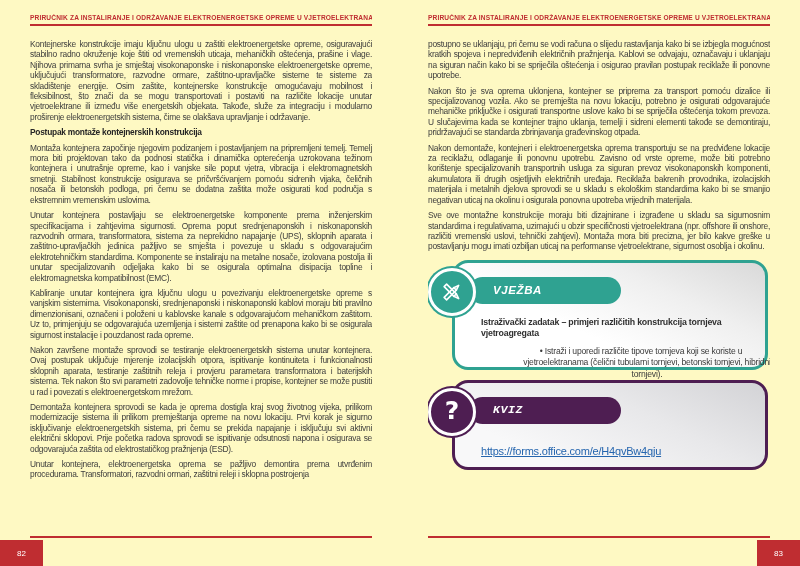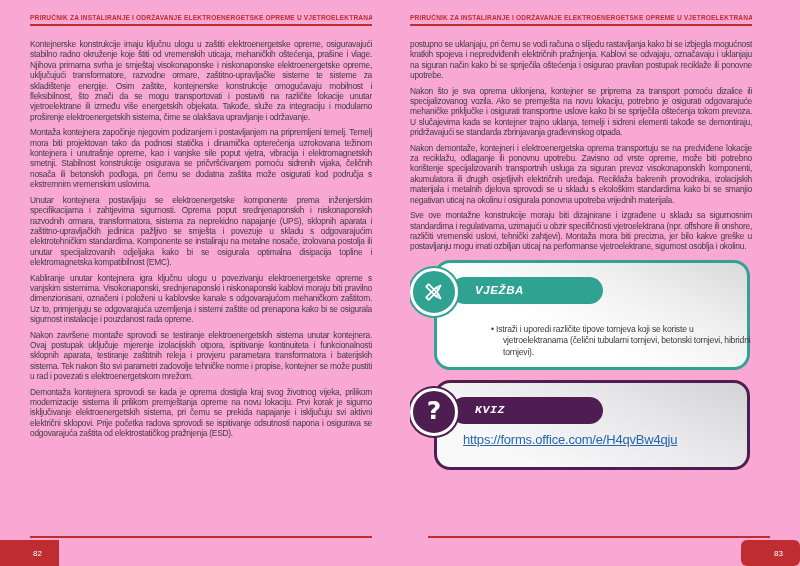--- a/index.html
+++ b/index.html
@@ -4,7 +4,7 @@
 <style>
   html,body{margin:0;padding:0;background:#ffffff;}
   .sheet{
-    position:relative;width:800px;height:566px;background:#f9a8d4;overflow:hidden;
+    position:relative;width:800px;height:566px;background:#fef9c3;overflow:hidden;
     font-family:"Liberation Sans",sans-serif;
   }
   .page{position:absolute;top:14px;width:342px;}

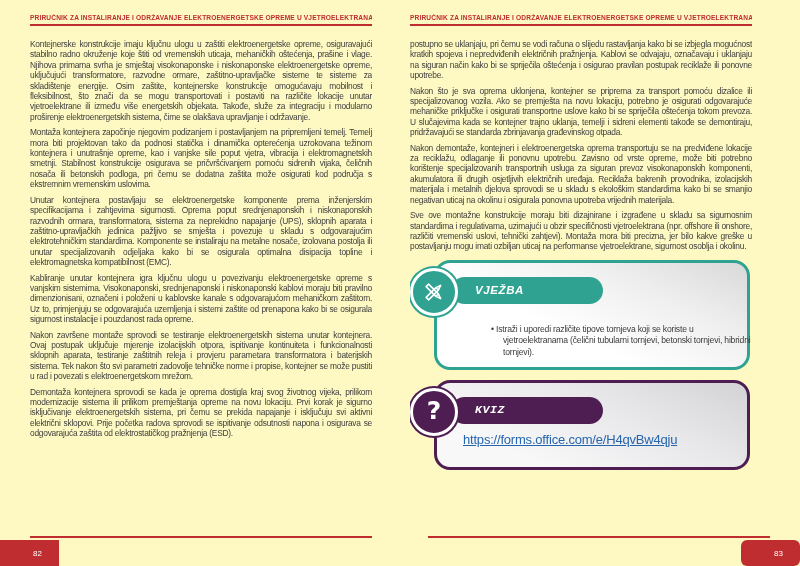--- a/index.html
+++ b/index.html
@@ -9,7 +9,7 @@
   }
   .page{position:absolute;top:14px;width:342px;}
   .page-left{left:30px;}
-  .page-right{left:410px;}
+  .page-right{left:428px;}
   .running-header{
     font-size:6.6px;font-weight:bold;color:var(--accent_red,#bf2d31);
     letter-spacing:.15px;white-space:nowrap;overflow:hidden;

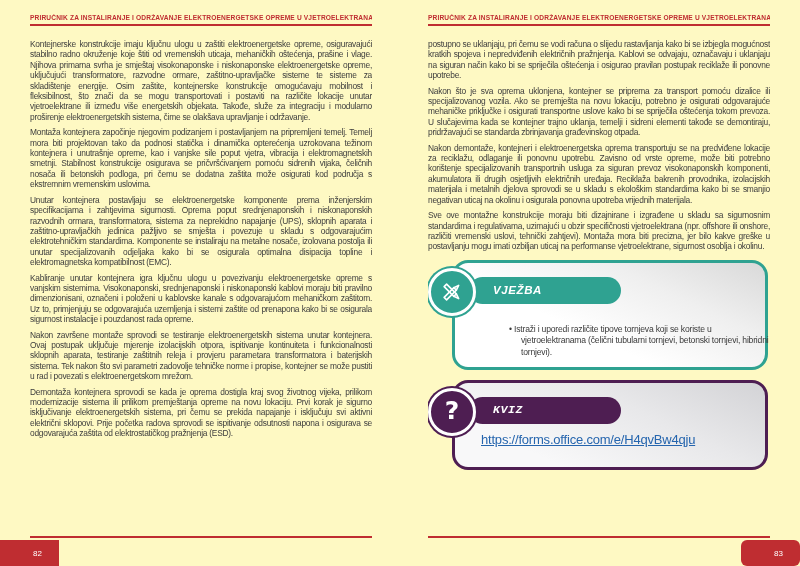--- a/index.html
+++ b/index.html
@@ -82,6 +82,7 @@
     <div class="header-rule"></div>
     <div class="body">
       <p>Kontejnerske konstrukcije imaju ključnu ulogu u zaštiti elektroenergetske opreme, osiguravajući stabilno radno okruženje koje štiti od vremenskih uticaja, mehaničkih oštećenja, prašine i vlage. Njihova primarna svrha je smještaj visokonaponske i niskonaponske elektroenergetske opreme, uključujući transformatore, razvodne ormare, zaštitno-upravljačke sisteme te sisteme za skladištenje energije. Osim zaštite, kontejnerske konstrukcije omogućavaju mobilnost i fleksibilnost, što znači da se mogu transportovati i postaviti na različite lokacije unutar vjetroelektrane ili između više energetskih objekata. Takođe, služe za integraciju i modularno proširenje elektroenergetskih sistema, čime se olakšava upravljanje i održavanje.</p>
+      <h3>Postupak montaže kontejnerskih konstrukcija</h3>
       <p>Montaža kontejnera započinje njegovim podizanjem i postavljanjem na pripremljeni temelj. Temelj mora biti projektovan tako da podnosi statička i dinamička opterećenja uzrokovana težinom kontejnera i unutrašnje opreme, kao i vanjske sile poput vjetra, vibracija i elektromagnetskih smetnji. Stabilnost konstrukcije osigurava se pričvršćivanjem pomoću sidrenih vijaka, čeličnih nosača ili betonskih podloga, pri čemu se dodatna zaštita može osigurati kod područja s ekstremnim vremenskim uslovima.</p>
       <p>Unutar kontejnera postavljaju se elektroenergetske komponente prema inženjerskim specifikacijama i zahtjevima sigurnosti. Oprema poput srednjenaponskih i niskonaponskih razvodnih ormara, transformatora, sistema za neprekidno napajanje (UPS), sklopnih aparata i zaštitno-upravljačkih jedinica pažljivo se smješta i povezuje u skladu s odgovarajućim elektrotehničkim standardima. Komponente se instaliraju na metalne nosače, izolovana postolja ili unutar specijalizovanih odjeljaka kako bi se osigurala optimalna disipacija topline i elektromagnetska kompatibilnost (EMC).</p>
       <p>Kabliranje unutar kontejnera igra ključnu ulogu u povezivanju elektroenergetske opreme s vanjskim sistemima. Visokonaponski, srednjenaponski i niskonaponski kablovi moraju biti pravilno dimenzionisani, označeni i položeni u kablovske kanale s odgovarajućom mehaničkom zaštitom. Uz to, primjenjuju se odgovarajuća uzemljenja i sistemi zaštite od prenapona kako bi se osigurala sigurnost instalacije i pouzdanost rada opreme.</p>

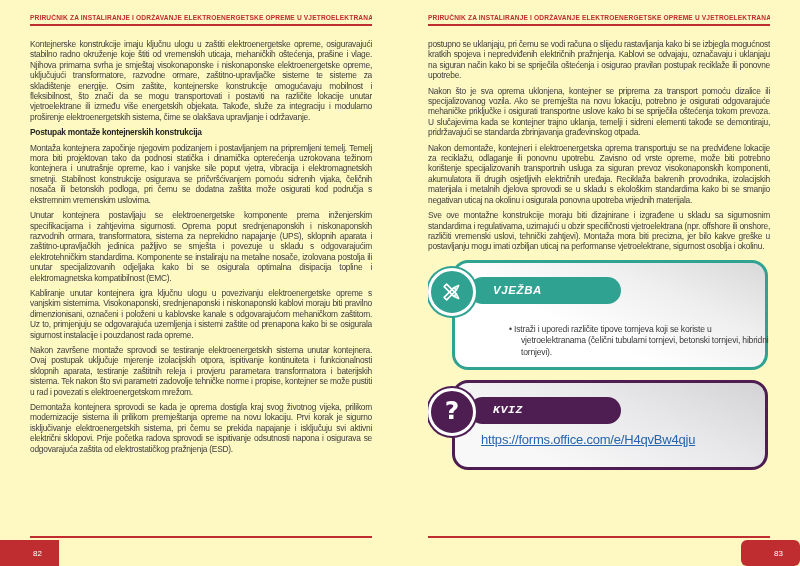--- a/index.html
+++ b/index.html
@@ -117,6 +117,7 @@
           </svg>
         </div>
         <div class="callout-content">
+          <div class="callout-title">Istraživački zadatak – primjeri različitih konstrukcija tornjeva vjetroagregata</div>
           <div class="exercise-bullet">• Istraži i uporedi različite tipove tornjeva koji se koriste u vjetroelektranama (čelični tubularni tornjevi, betonski tornjevi, hibridni tornjevi).</div>
         </div>
       </div>

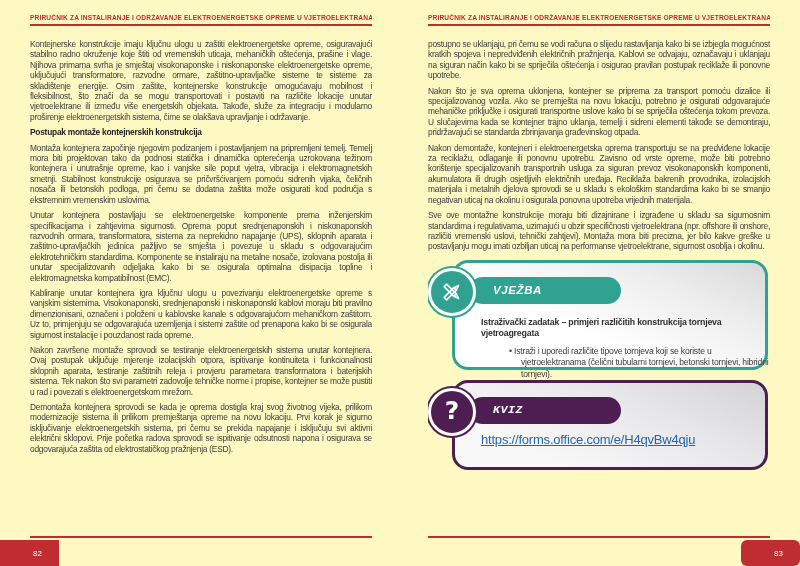--- a/index.html
+++ b/index.html
@@ -65,7 +65,7 @@
   .callout-title{font-weight:bold;font-size:8.8px;letter-spacing:-0.2px;color:#303030;text-align:left;line-height:11px;}
   .exercise-bullet{
     margin:7px 0 0 28px;width:252px;padding-left:12px;text-indent:-12px;
-    font-size:8.6px;line-height:11.5px;letter-spacing:-0.2px;color:#3a3a3a;text-align:left;
+    font-size:8.6px;line-height:11.5px;letter-spacing:-0.2px;color:#3a3a3a;text-align:center;
   }
   .quiz-link{
     display:inline-block;font-size:13px;letter-spacing:-0.2px;

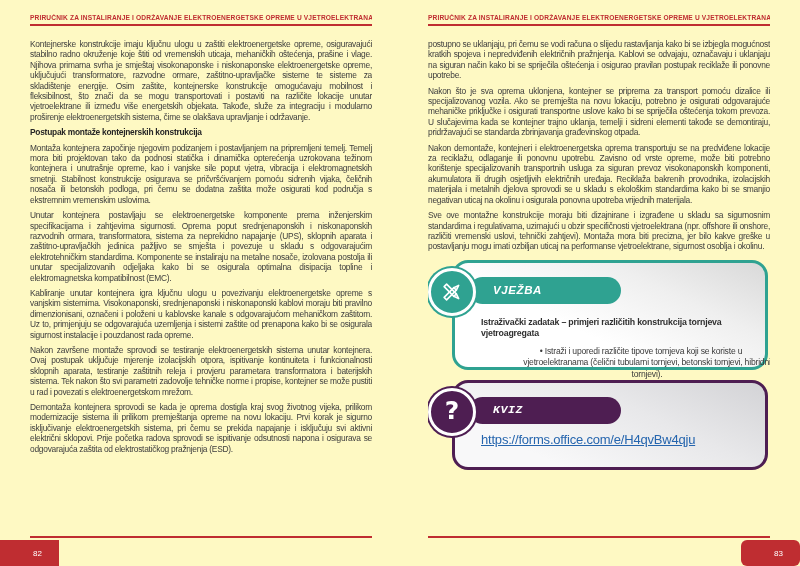--- a/index.html
+++ b/index.html
@@ -68,7 +68,7 @@
     font-size:8.6px;line-height:11.5px;letter-spacing:-0.2px;color:#3a3a3a;text-align:center;
   }
   .quiz-link{
-    display:inline-block;font-size:13px;letter-spacing:-0.2px;
+    display:inline-block;margin-top:11px;font-size:11px;letter-spacing:-0.2px;
     color:var(--link_blue,#2565ae);text-decoration:underline;
   }
 </style>

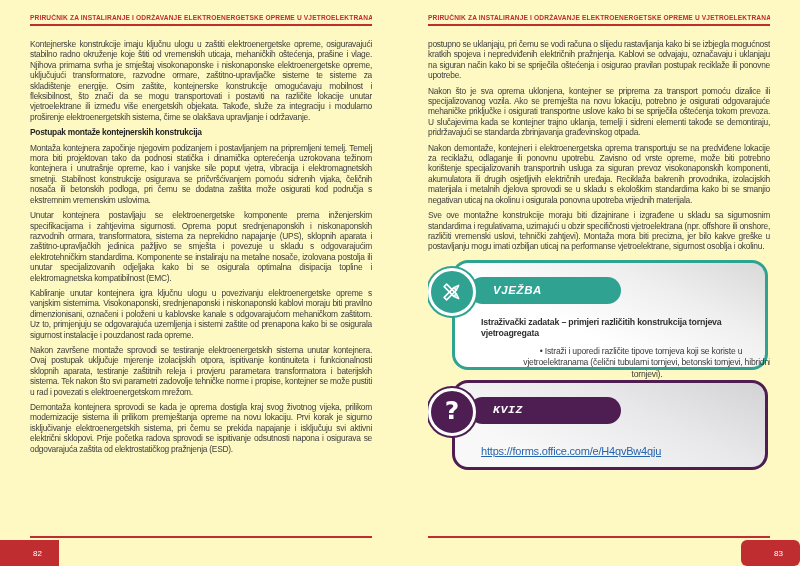--- a/index.html
+++ b/index.html
@@ -88,6 +88,7 @@
       <p>Kabliranje unutar kontejnera igra ključnu ulogu u povezivanju elektroenergetske opreme s vanjskim sistemima. Visokonaponski, srednjenaponski i niskonaponski kablovi moraju biti pravilno dimenzionisani, označeni i položeni u kablovske kanale s odgovarajućom mehaničkom zaštitom. Uz to, primjenjuju se odgovarajuća uzemljenja i sistemi zaštite od prenapona kako bi se osigurala sigurnost instalacije i pouzdanost rada opreme.</p>
       <p>Nakon završene montaže sprovodi se testiranje elektroenergetskih sistema unutar kontejnera. Ovaj postupak uključuje mjerenje izolacijskih otpora, ispitivanje kontinuiteta i funkcionalnosti sklopnih aparata, testiranje zaštitnih releja i provjeru parametara transformatora i baterijskih sistema. Tek nakon što svi parametri zadovolje tehničke norme i propise, kontejner se može pustiti u rad i povezati s elektroenergetskom mrežom.</p>
       <p>Demontaža kontejnera sprovodi se kada je oprema dostigla kraj svog životnog vijeka, prilikom modernizacije sistema ili prilikom premještanja opreme na novu lokaciju. Prvi korak je sigurno isključivanje elektroenergetskih sistema, pri čemu se prekida napajanje i isključuju svi aktivni električni sklopovi. Prije početka radova sprovodi se ispitivanje odsutnosti napona i osigurava se odgovarajuća zaštita od elektrostatičkog pražnjenja (ESD).</p>
+      <p>Unutar kontejnera, elektroenergetska oprema se pažljivo demontira prema utvrđenim procedurama. Transformatori, razvodni ormari, zaštitni releji i sklopna postrojenja</p>
     </div>
   </div>
 

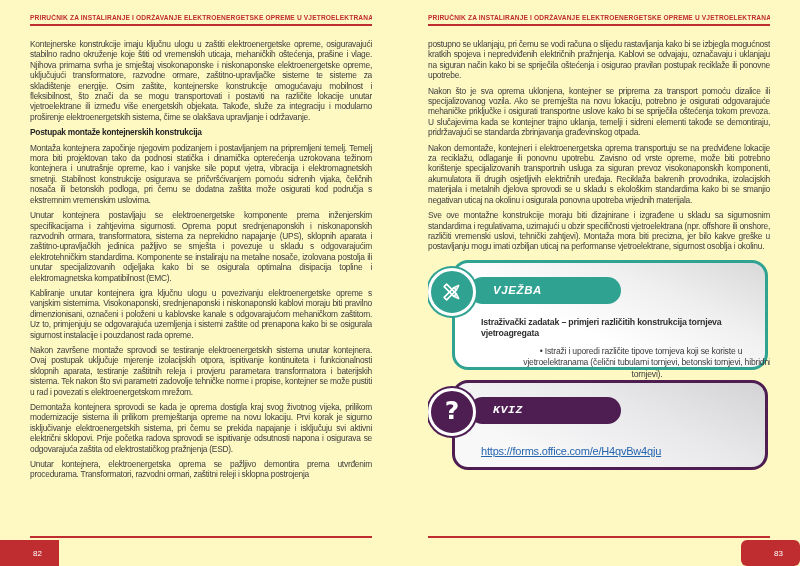--- a/index.html
+++ b/index.html
@@ -27,7 +27,7 @@
   .footer-rule.fr{left:428px;}
   .pagenum{
     position:absolute;top:540px;width:43px;height:26px;background:var(--accent_red,#bf2d31);
-    color:#fff;font-size:8px;display:flex;align-items:center;justify-content:center;padding-left:16px;
+    color:#fff;font-size:8px;display:flex;align-items:center;justify-content:center;
   }
   .pagenum.pl{left:0;}
   .pagenum.pr{right:0;border-radius:6px;}

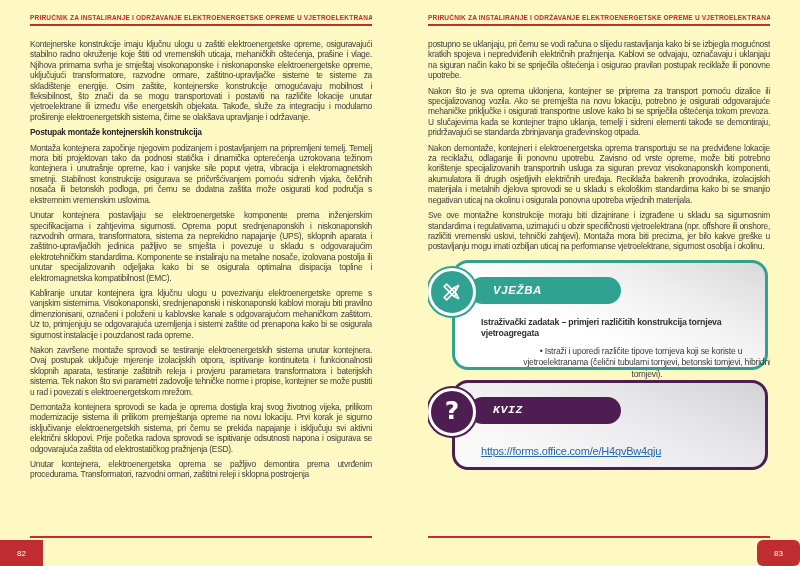--- a/index.html
+++ b/index.html
@@ -30,7 +30,7 @@
     color:#fff;font-size:8px;display:flex;align-items:center;justify-content:center;
   }
   .pagenum.pl{left:0;}
-  .pagenum.pr{right:0;border-radius:6px;}
+  .pagenum.pr{right:0;}
 
   
   .callout{

